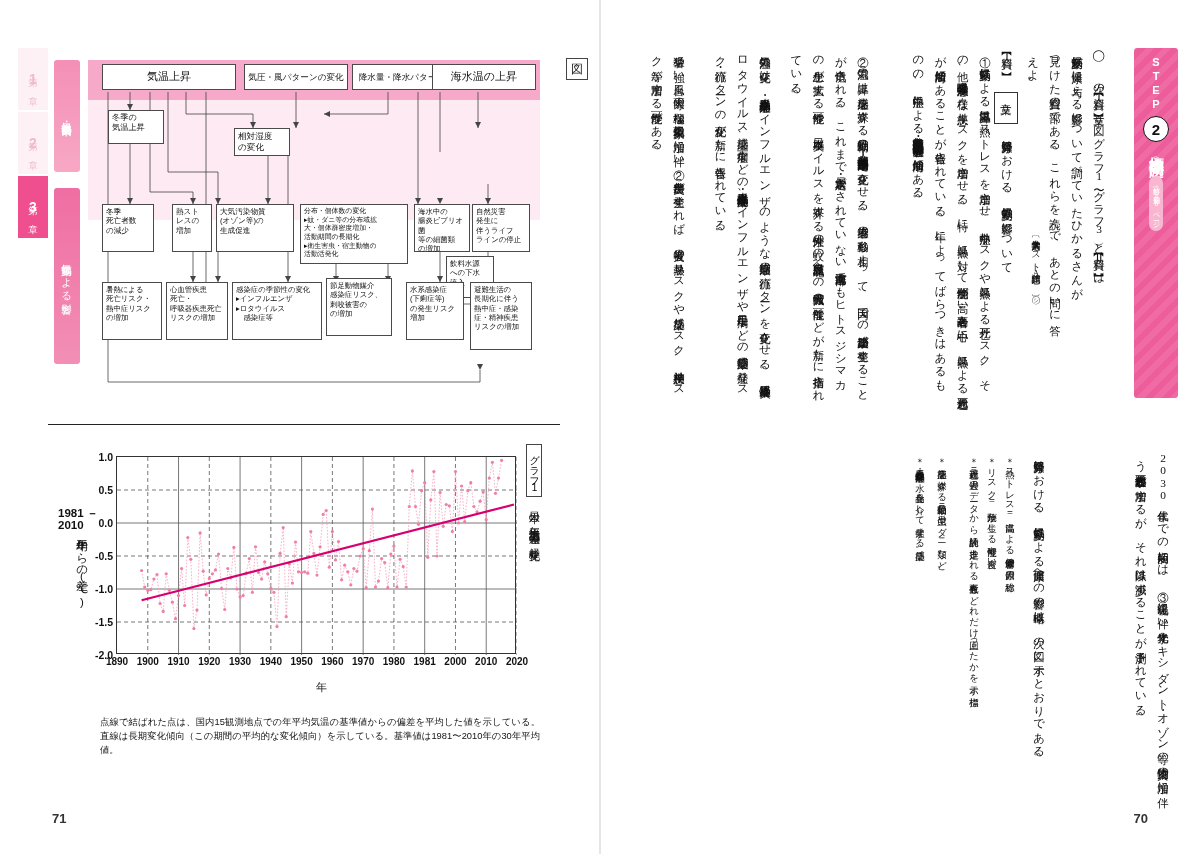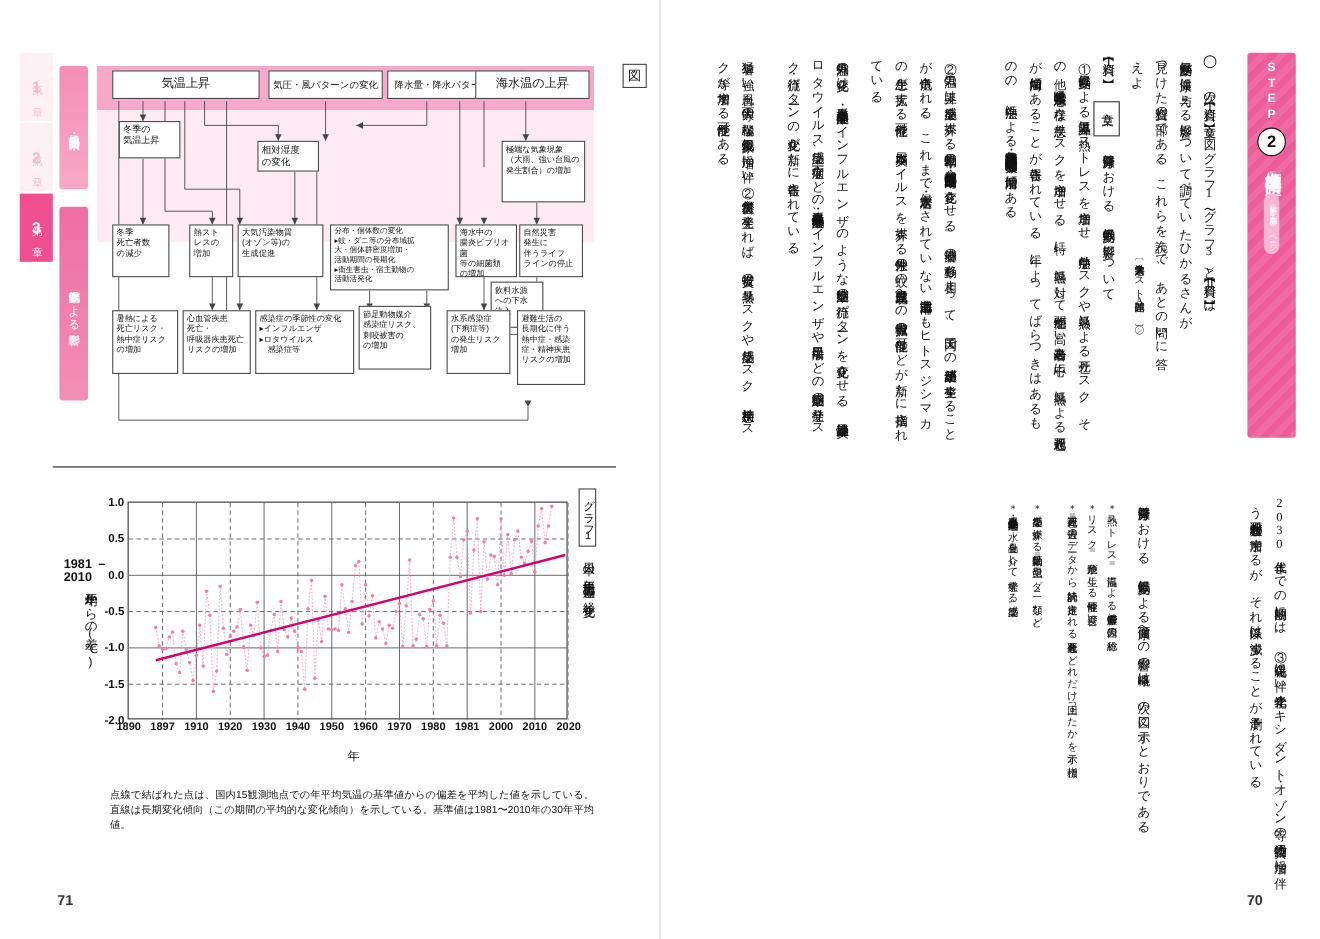--- a/index.html
+++ b/index.html
@@ -247,9 +247,6 @@
 気温上昇</div>
       <div class="dbox" style="left:146px; top:76px; width:56px; height:28px; white-space:pre-line; font-size:8.6px;">相対湿度
 の変化</div>
-      <div class="dbox" style="left:368px; top:76px; width:76px; height:56px; white-space:pre-line; font-size:7.4px;">極端な気象現象
-（大雨、強い台風の
-発生割合）の増加</div>
 
       <div class="dbox" style="left:14px; top:152px; width:52px; height:48px; white-space:pre-line; font-size:7.6px;">冬季
 死亡者数

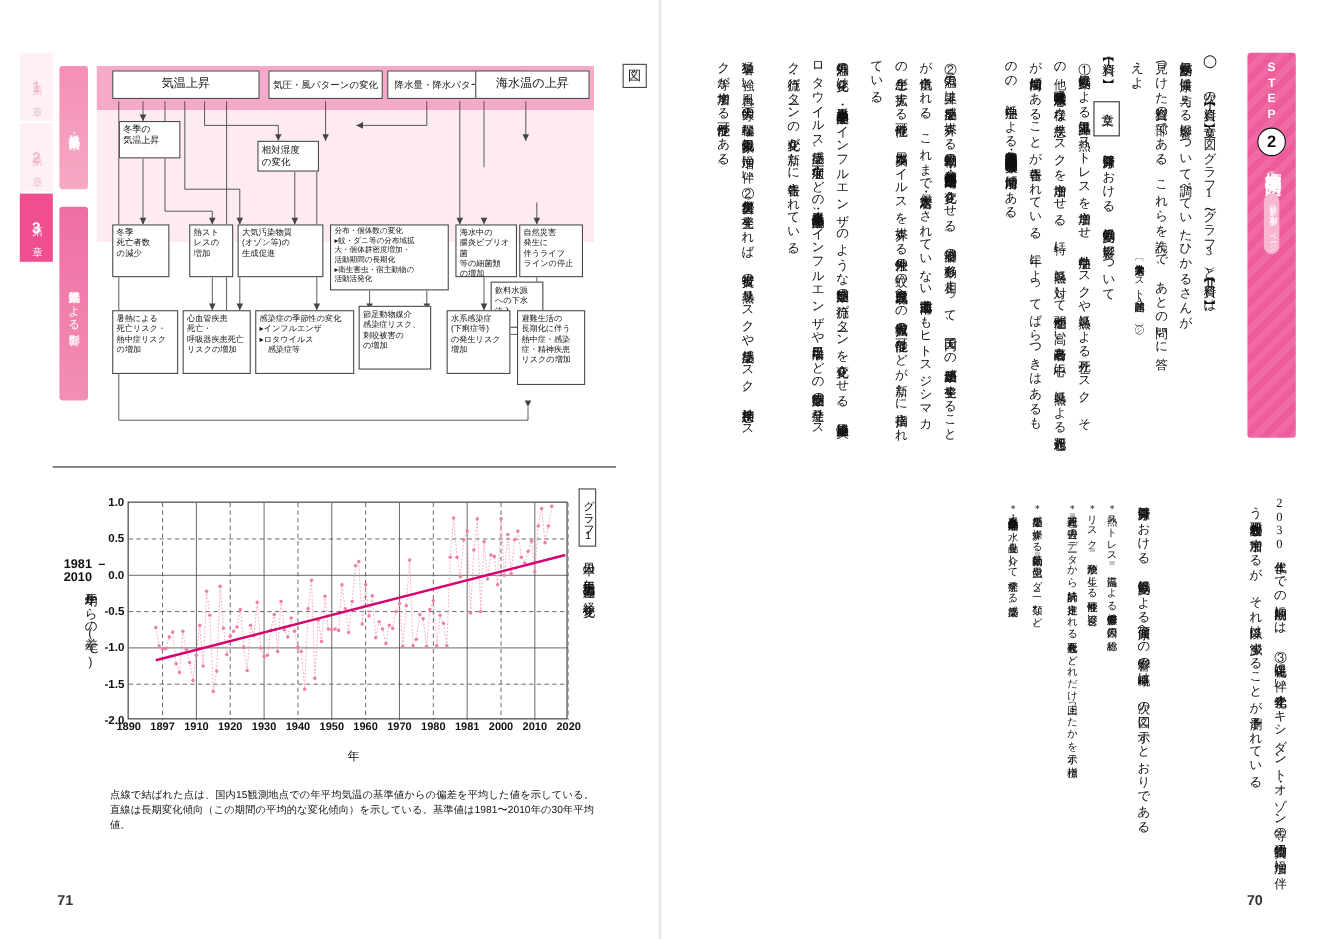--- a/index.html
+++ b/index.html
@@ -460,7 +460,7 @@
           <div class="ytick" style="top: 165px;">-1.5</div>
           <div class="ytick" style="top: 198px;">-2.0</div>
           <div class="xtick" style="left: 0px;">1890</div>
-          <div class="xtick" style="left: 30.7692px;">1897</div>
+          <div class="xtick" style="left: 30.7692px;">1900</div>
           <div class="xtick" style="left: 61.5385px;">1910</div>
           <div class="xtick" style="left: 92.3077px;">1920</div>
           <div class="xtick" style="left: 123.077px;">1930</div>

